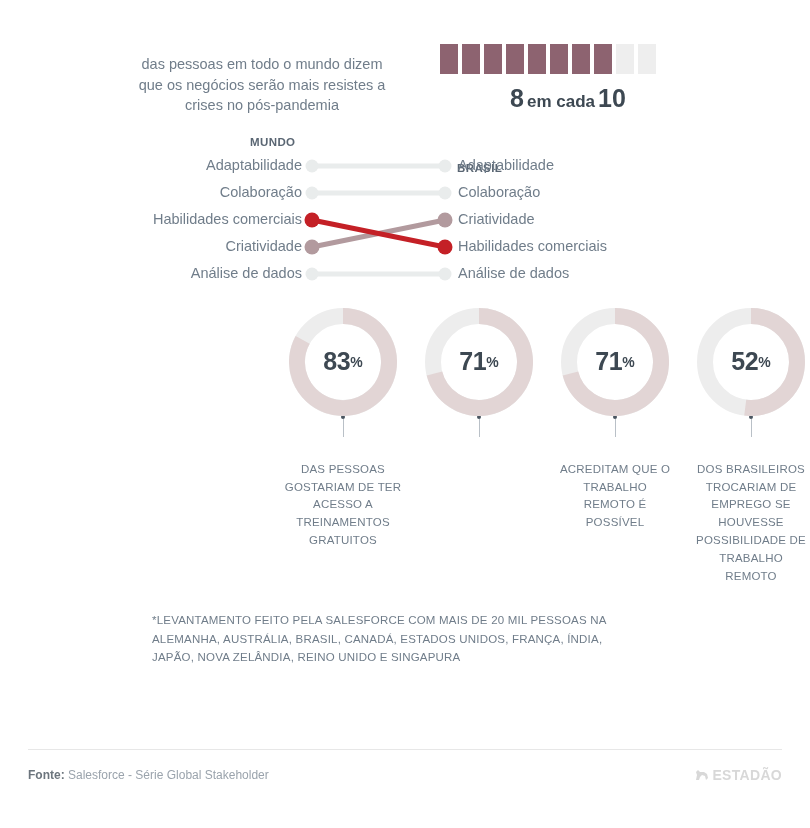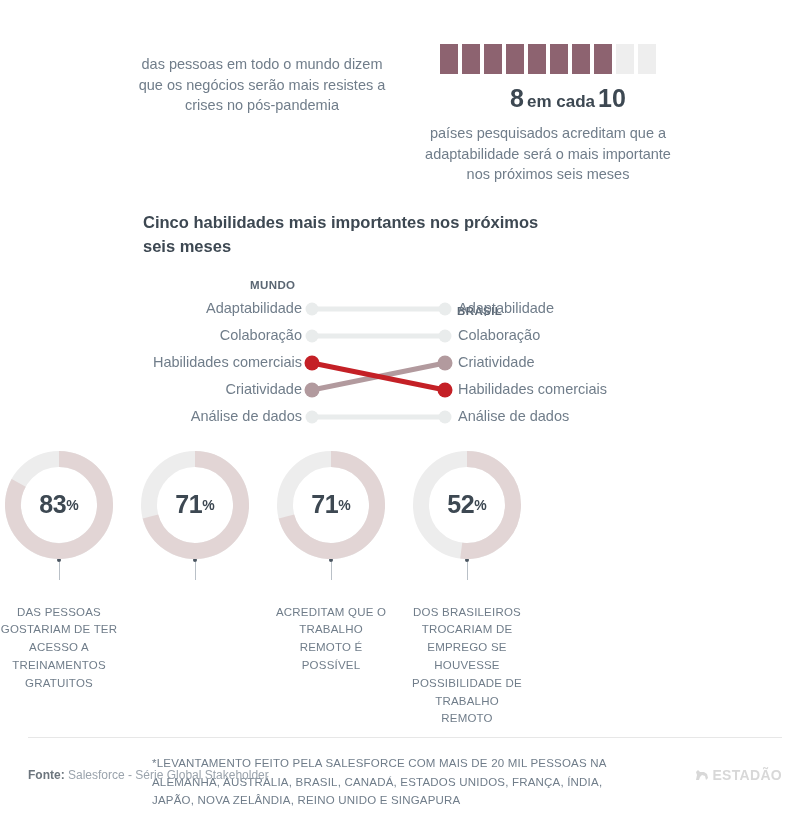--- a/index.html
+++ b/index.html
@@ -173,7 +173,6 @@
       <div class="ratio-line">
         <span class="ratio-num">8</span><span class="ratio-mid">em cada</span><span class="ratio-num">10</span>
       </div>
-      <div class="caption">países pesquisados acreditam que a adaptabilidade será o mais importante nos próximos seis meses</div>
     </div>
 
   </div>

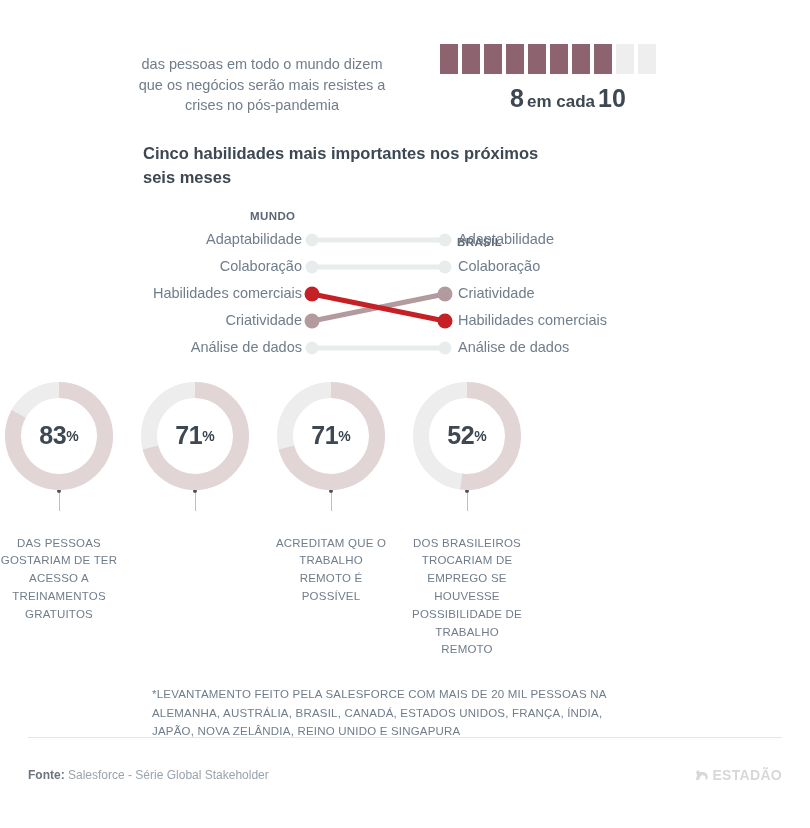--- a/index.html
+++ b/index.html
@@ -177,7 +177,6 @@
 
   </div>
 
-  <div class="section-title">Cinco habilidades mais importantes nos próximos seis meses</div>
 
   <div class="slope">
     <div class="slope-head left">MUNDO</div>

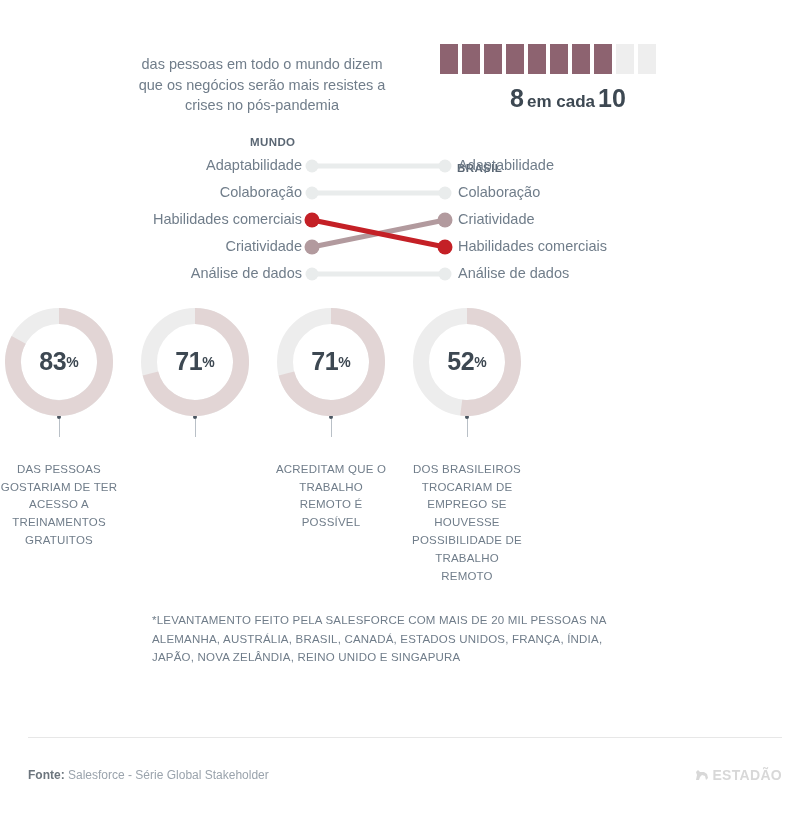--- a/index.html
+++ b/index.html
@@ -95,7 +95,7 @@
   
   .donuts {
     display: flex;
-    justify-content: flex-start;
+    justify-content: flex-end;
     gap: 18px;
     margin-top: 22px;
   }

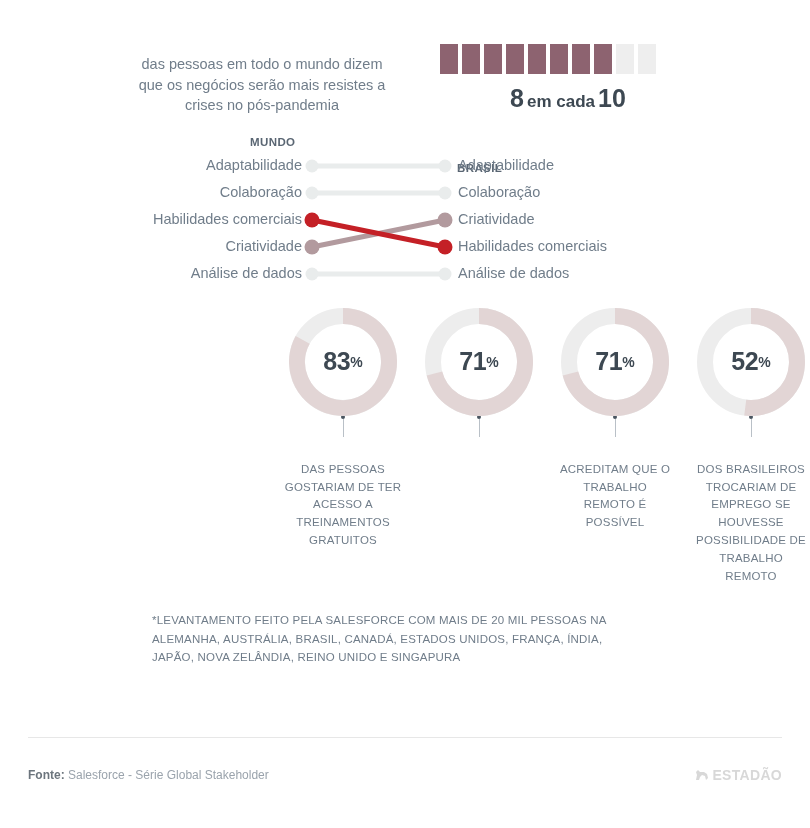--- a/index.html
+++ b/index.html
@@ -136,7 +136,7 @@
     position: absolute;
     left: 28px; right: 28px; bottom: 45px;
     border-top: 1px solid #e7e7e7;
-    padding-top: 29px;
+    padding-top: 17px;
     display: flex; align-items: center; justify-content: space-between;
   }
   .fonte { font-size: 12px; color: #9aa3ac; }

